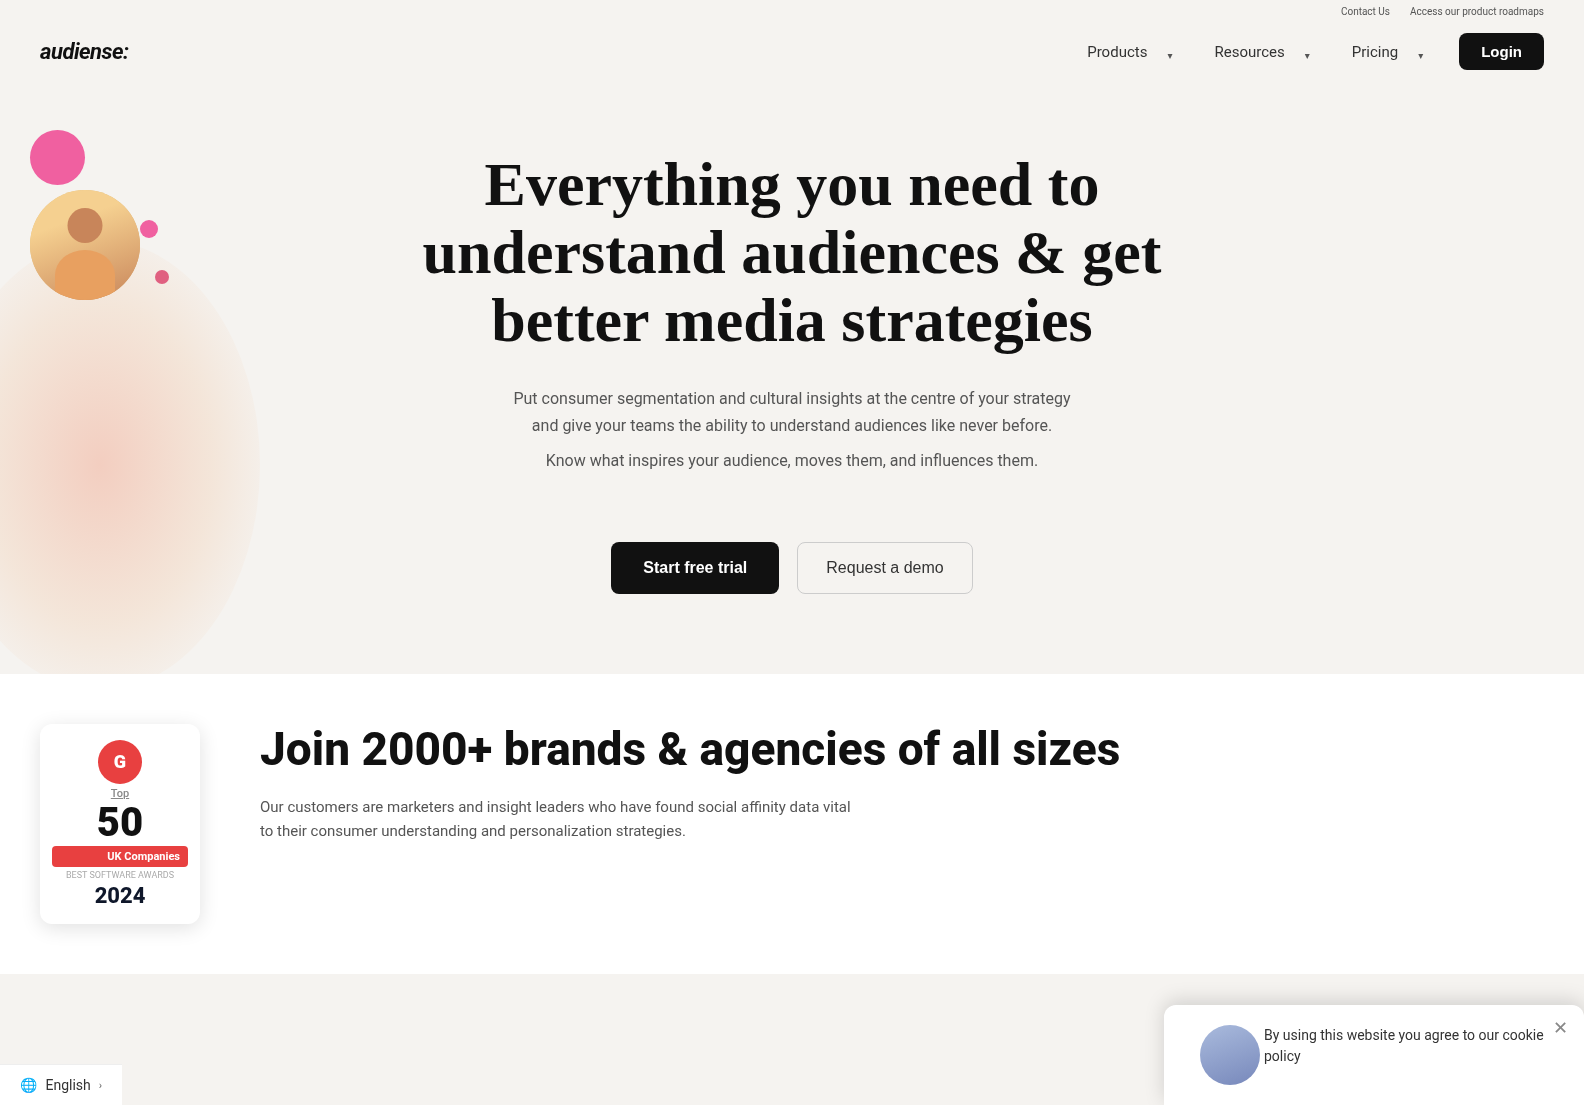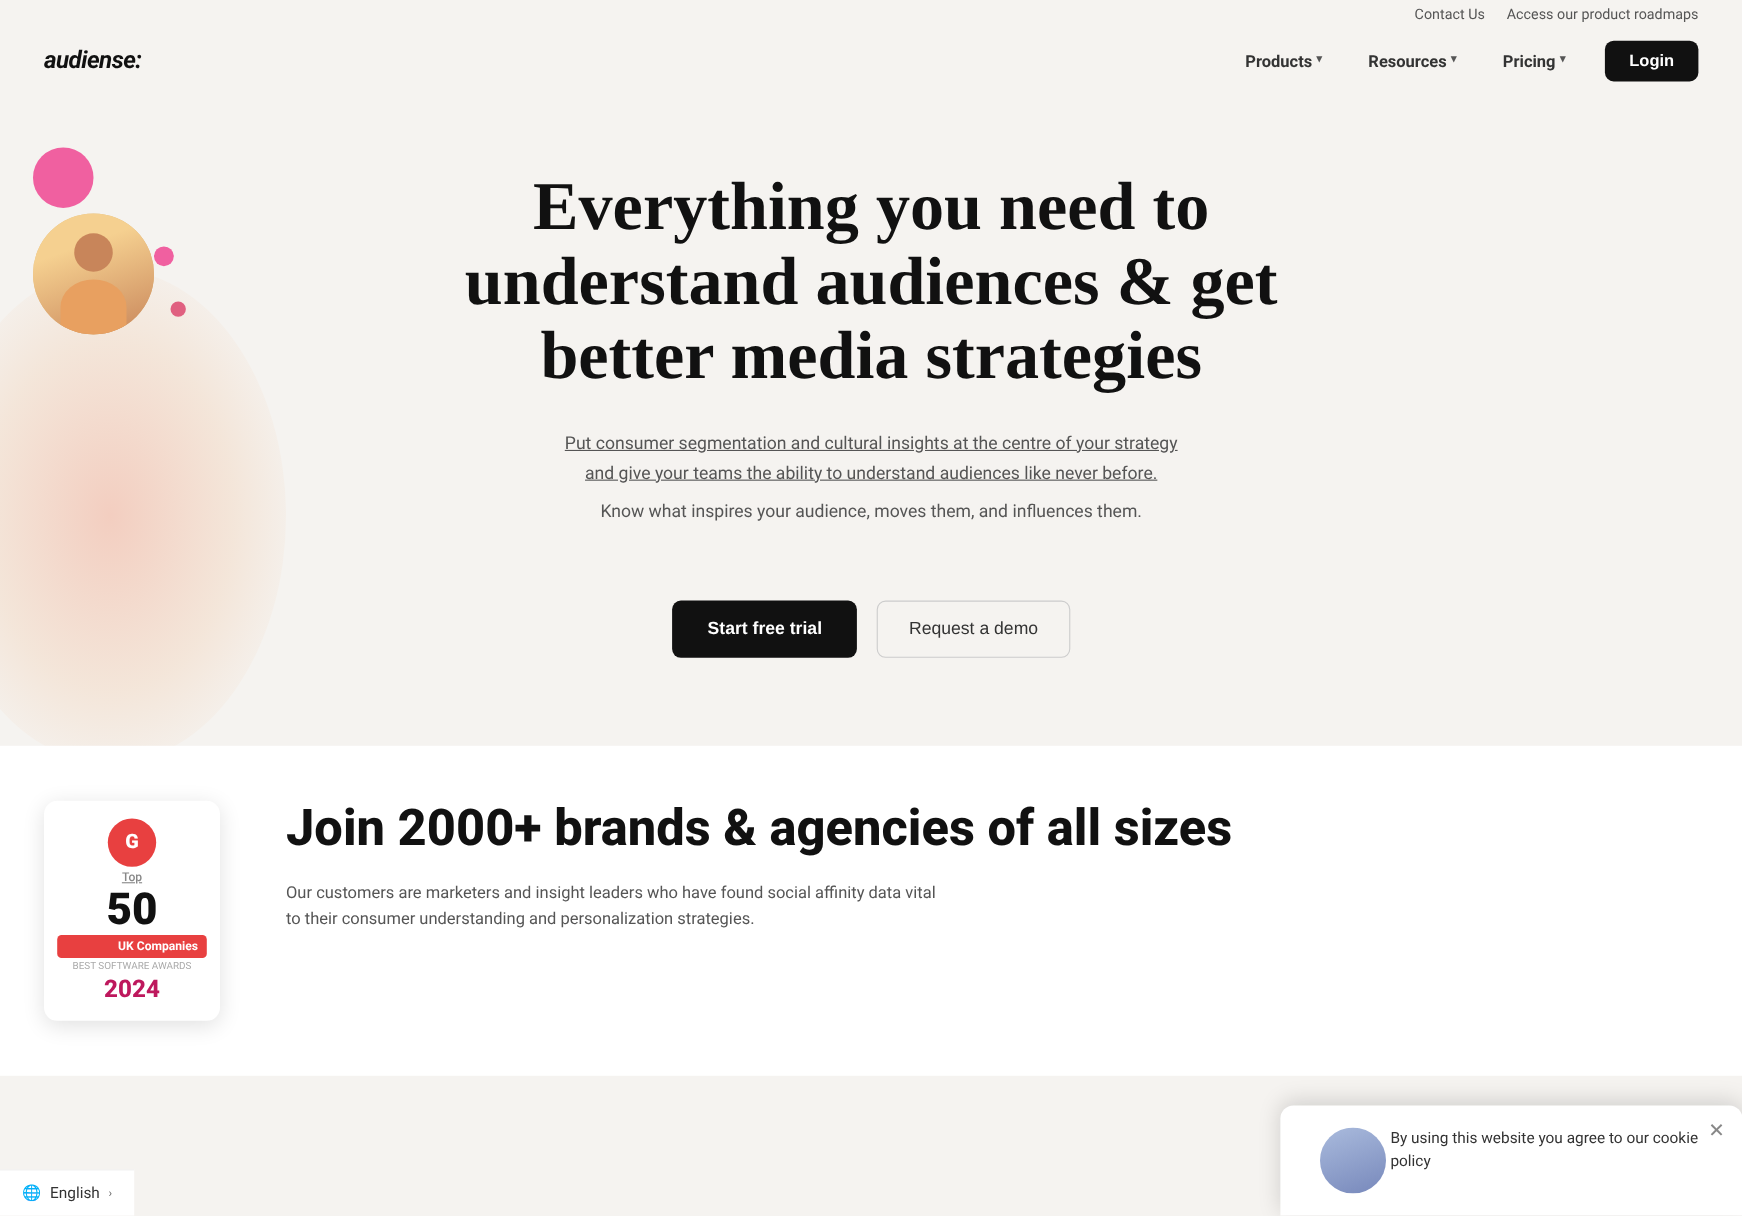--- a/index.html
+++ b/index.html
@@ -21,7 +21,7 @@
       background: #f5f3f0;
     }
     .utility-bar a {
-      font-size: 13px;
+      font-size: 10px;
       color: #555;
       text-decoration: none;
     }

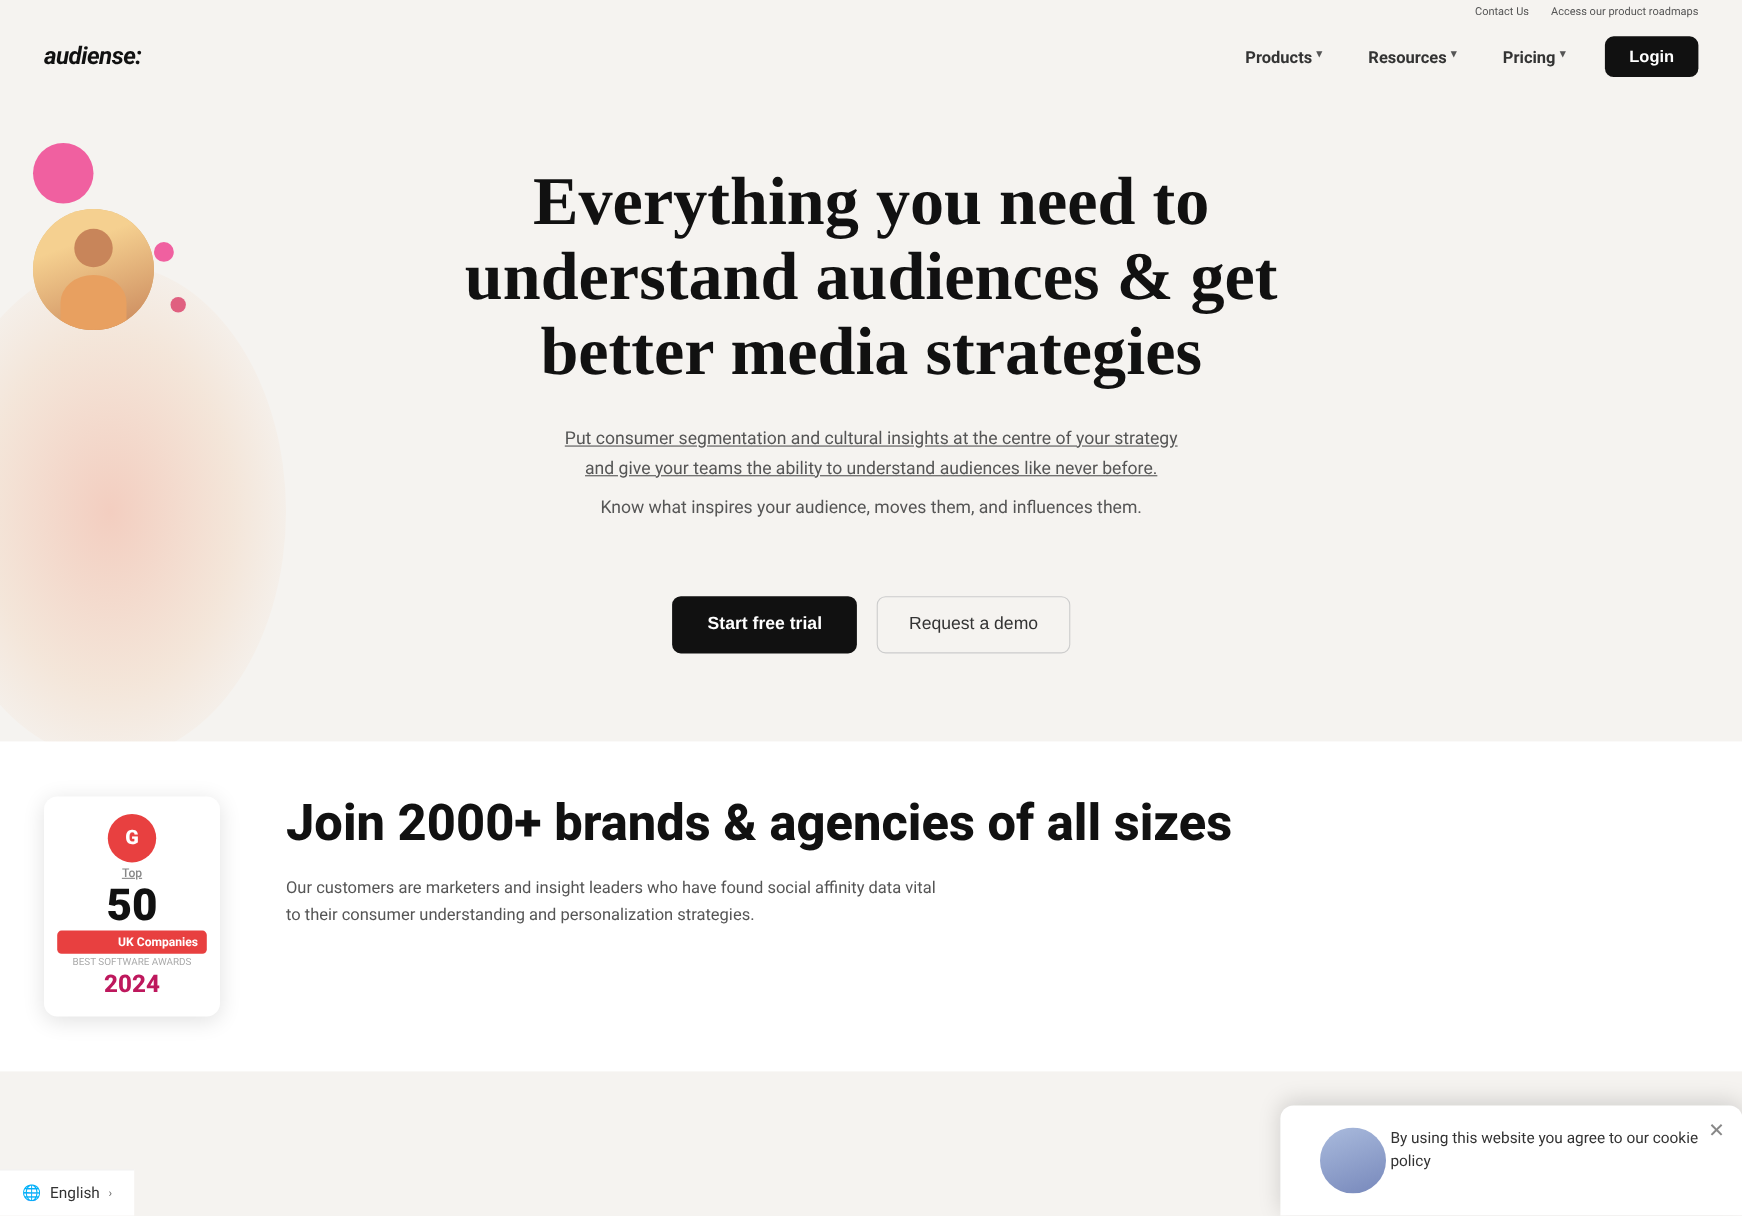--- a/index.html
+++ b/index.html
@@ -48,15 +48,14 @@
     }
     .nav-item {
       display: flex;
-      align-items: flex-start;
-      gap: 4px;
+      align-items: flex-end;
+      gap: 20px;
       padding: 8px 16px;
       font-size: 15px;
       color: #333;
       cursor: pointer;
       border-radius: 6px;
       text-decoration: none;
-      font-weight: bold;
     }
     .nav-chevron {
       font-size: 10px;

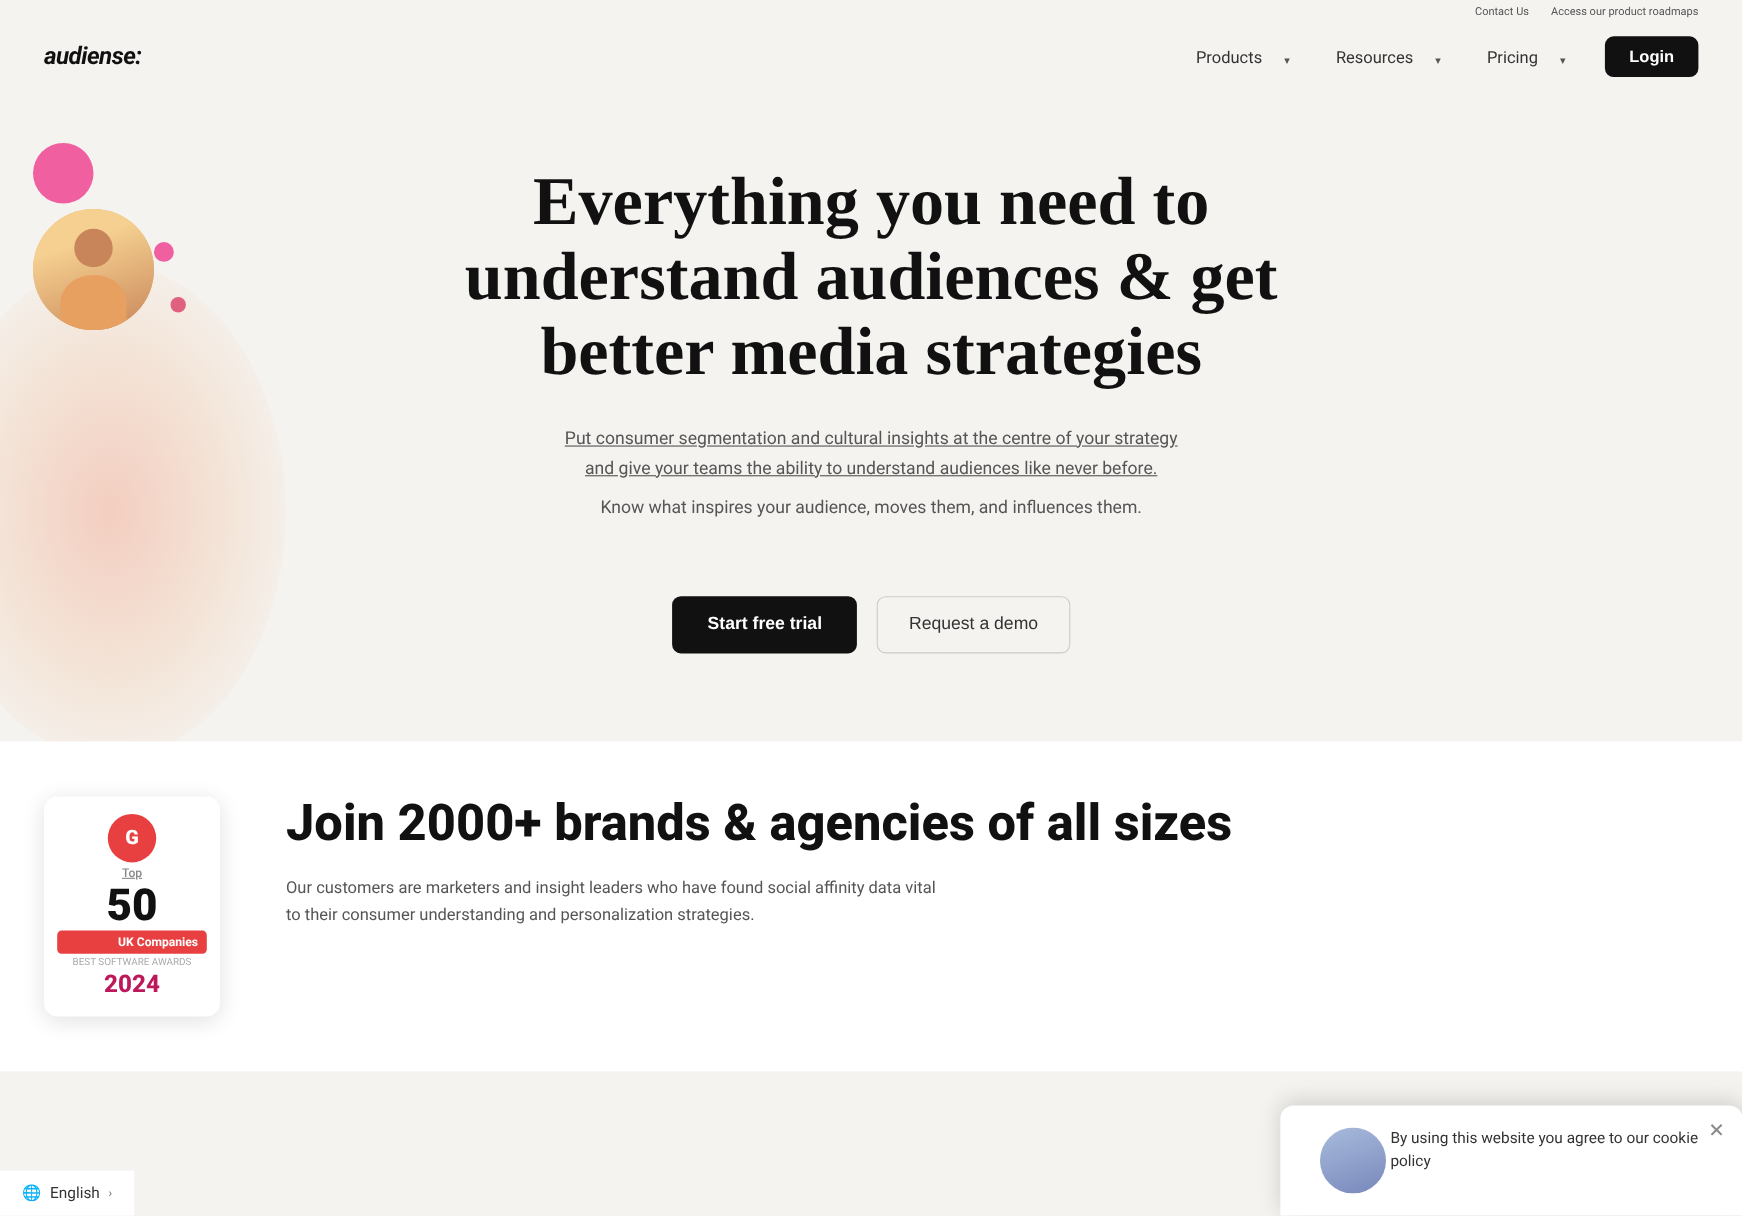--- a/index.html
+++ b/index.html
@@ -191,7 +191,6 @@
       max-width: 560px;
       margin-bottom: 12px;
       z-index: 1;
-      text-decoration: underline;
     }
     .hero-subtitle2 {
       font-size: 16px;

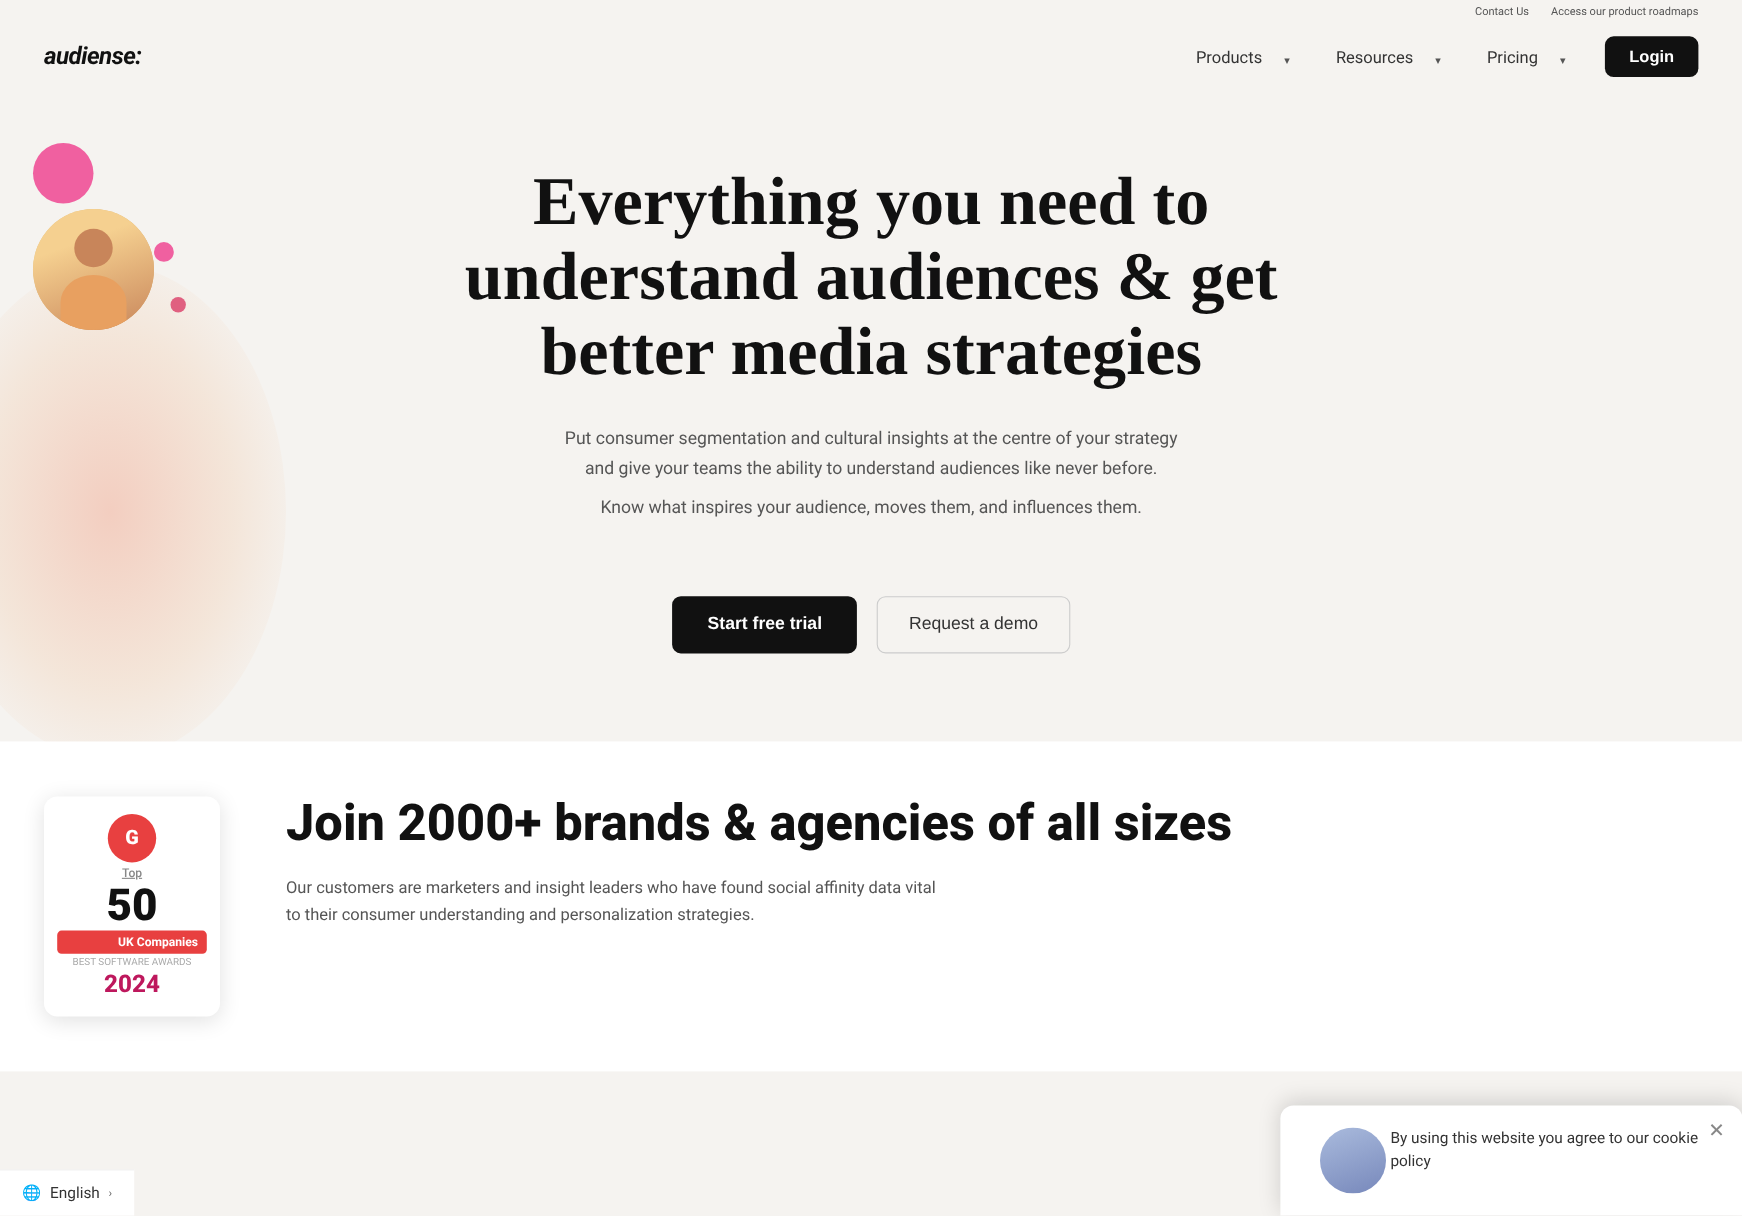--- a/index.html
+++ b/index.html
@@ -290,7 +290,7 @@
     .g2-year {
       font-size: 22px;
       font-weight: 800;
-      color: #be185d;
+      color: #0f172a;
     }
 
     .join-content {

